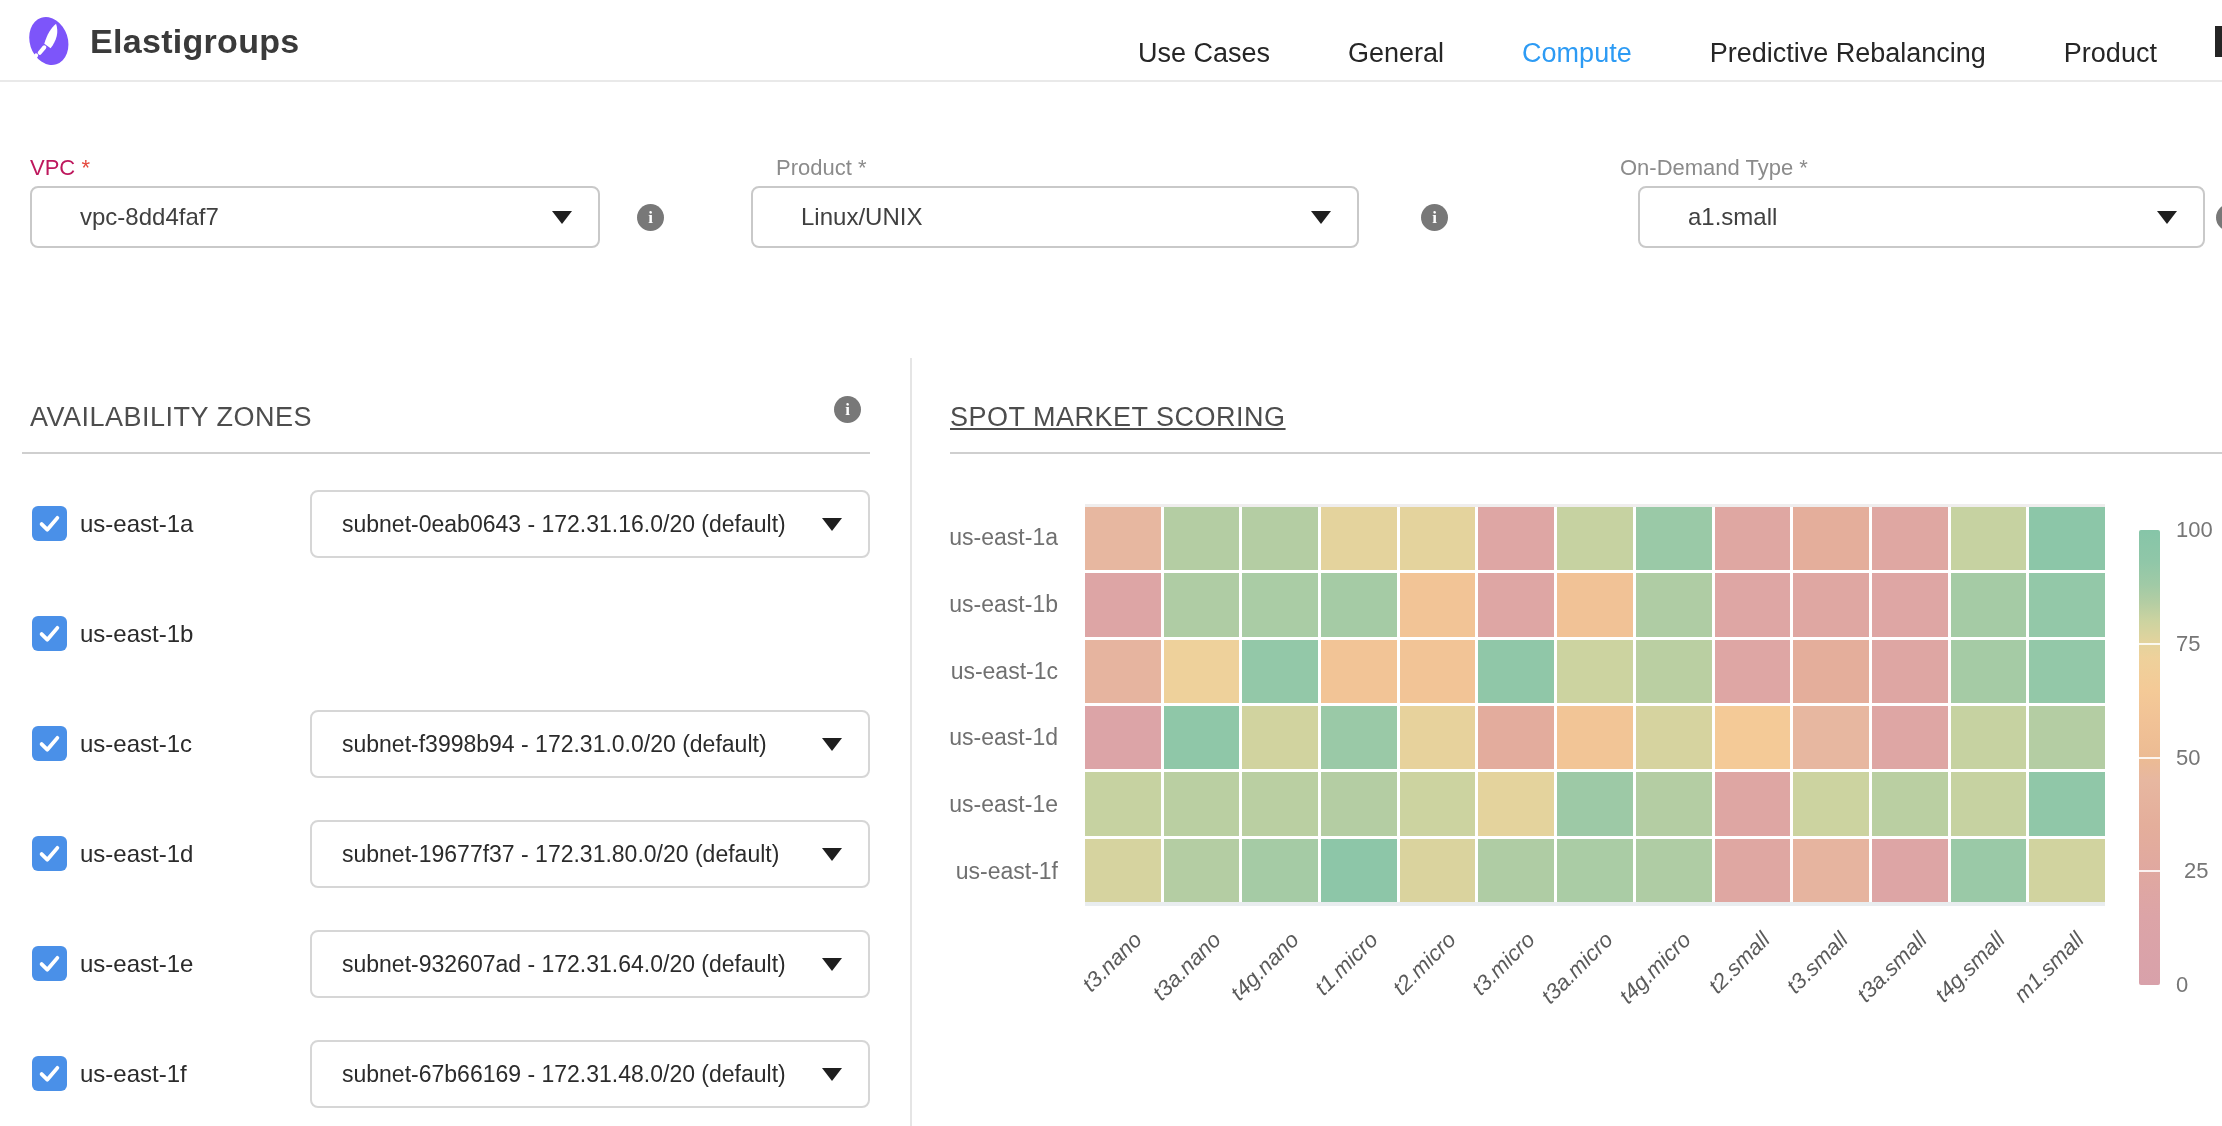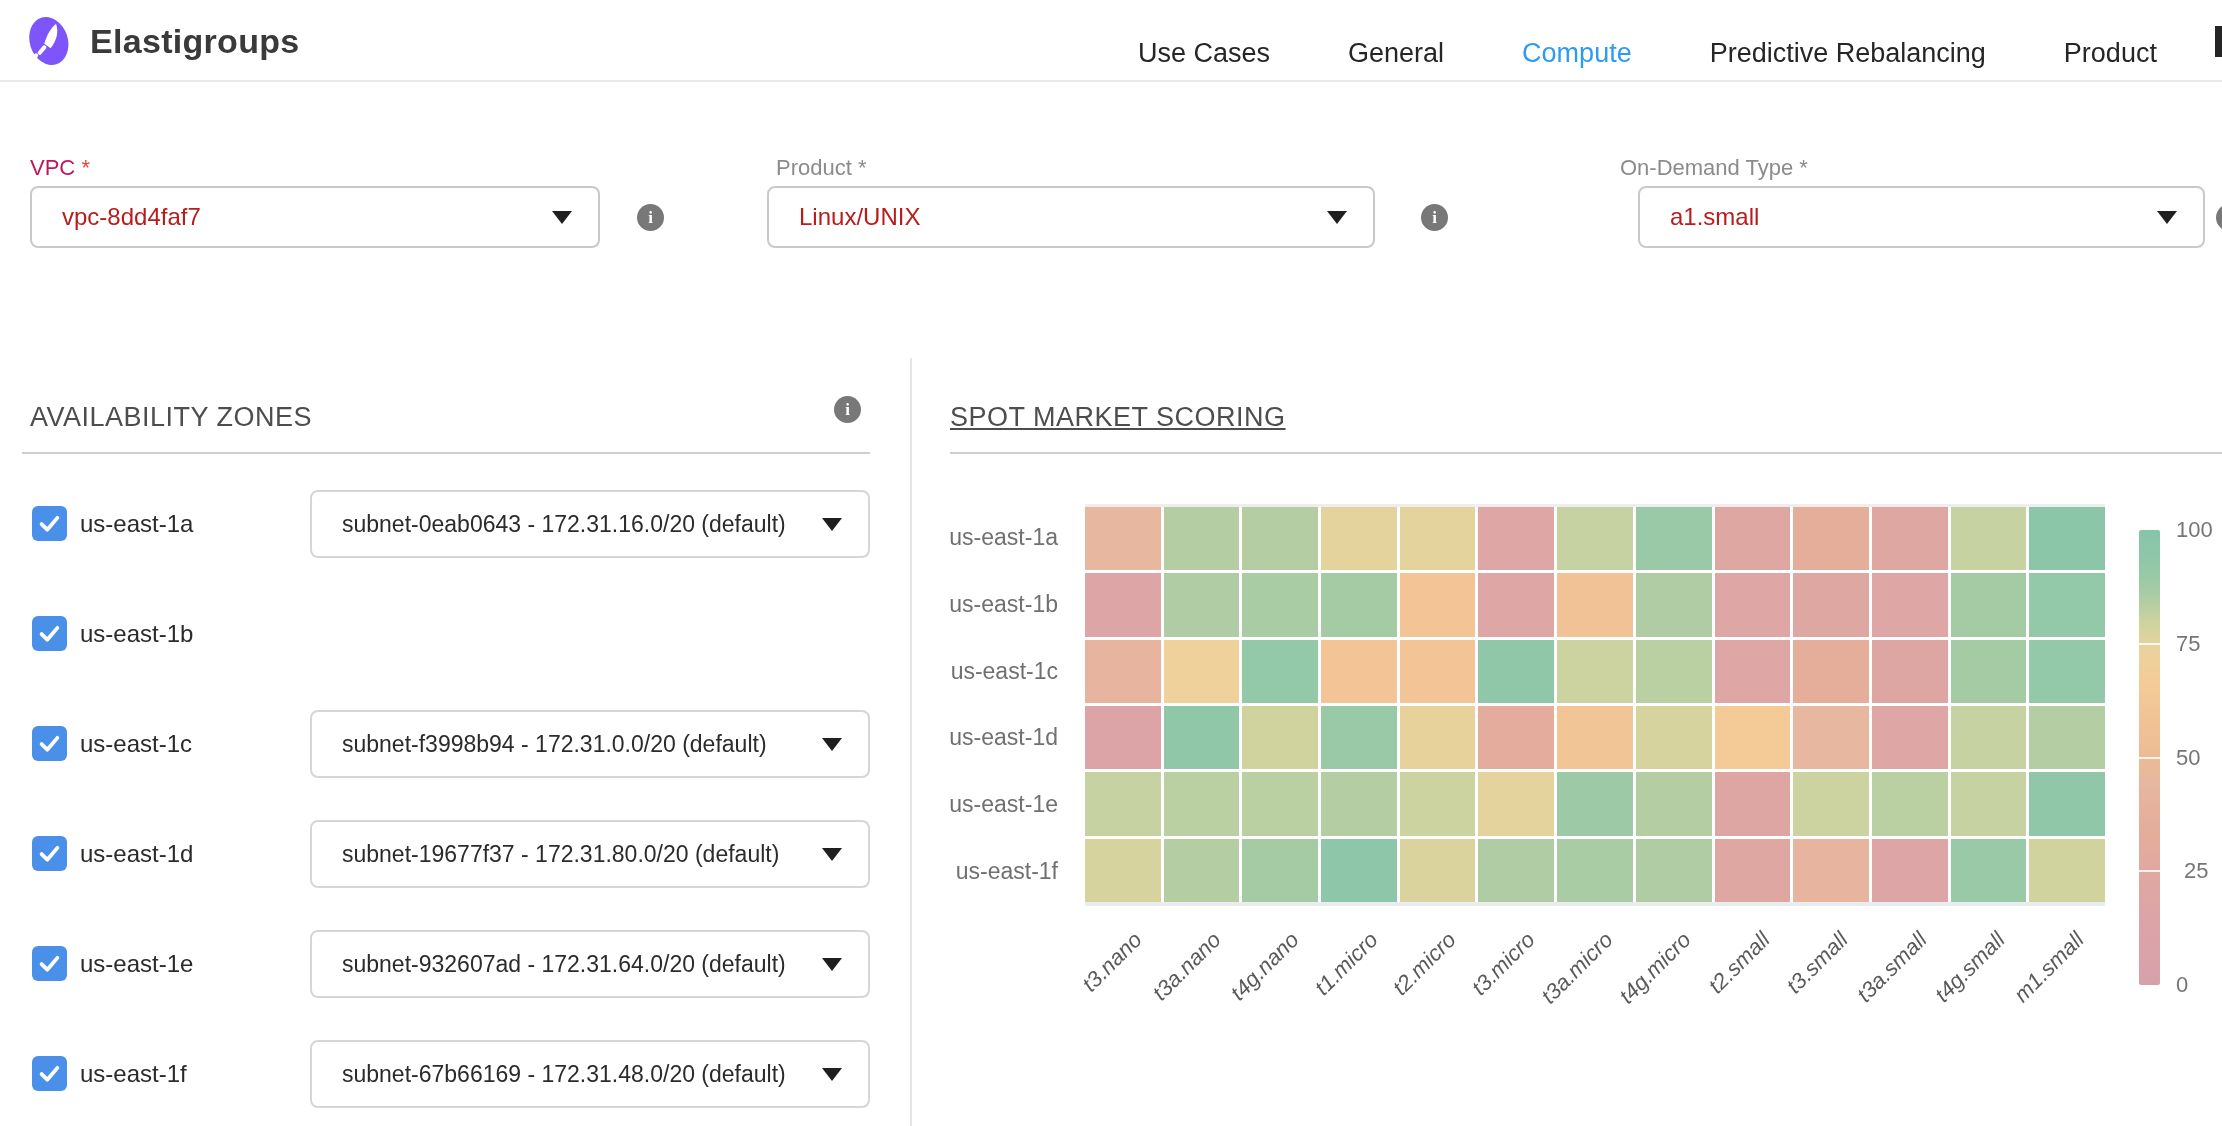--- a/index.html
+++ b/index.html
@@ -23,7 +23,7 @@
   .lbl-red { color:#e5483d; }
   .field-box { position:absolute; height:62px; border:2px solid #c9c9c9; border-radius:8px; background:#fff;
                display:flex; align-items:center; padding:0 26px 0 30px; cursor:pointer; }
-  .field-value { font-size:24px; color:#b91c1c; flex:1; }
+  .field-value { font-size:24px; color:#404040; flex:1;margin-left:18px; }
   .caret { width:0; height:0; border-left:10px solid transparent; border-right:10px solid transparent;
            border-top:13px solid #1f1f1f; }
   .info-icon { position:absolute; width:27px; height:27px; border-radius:50%; background:#787878;

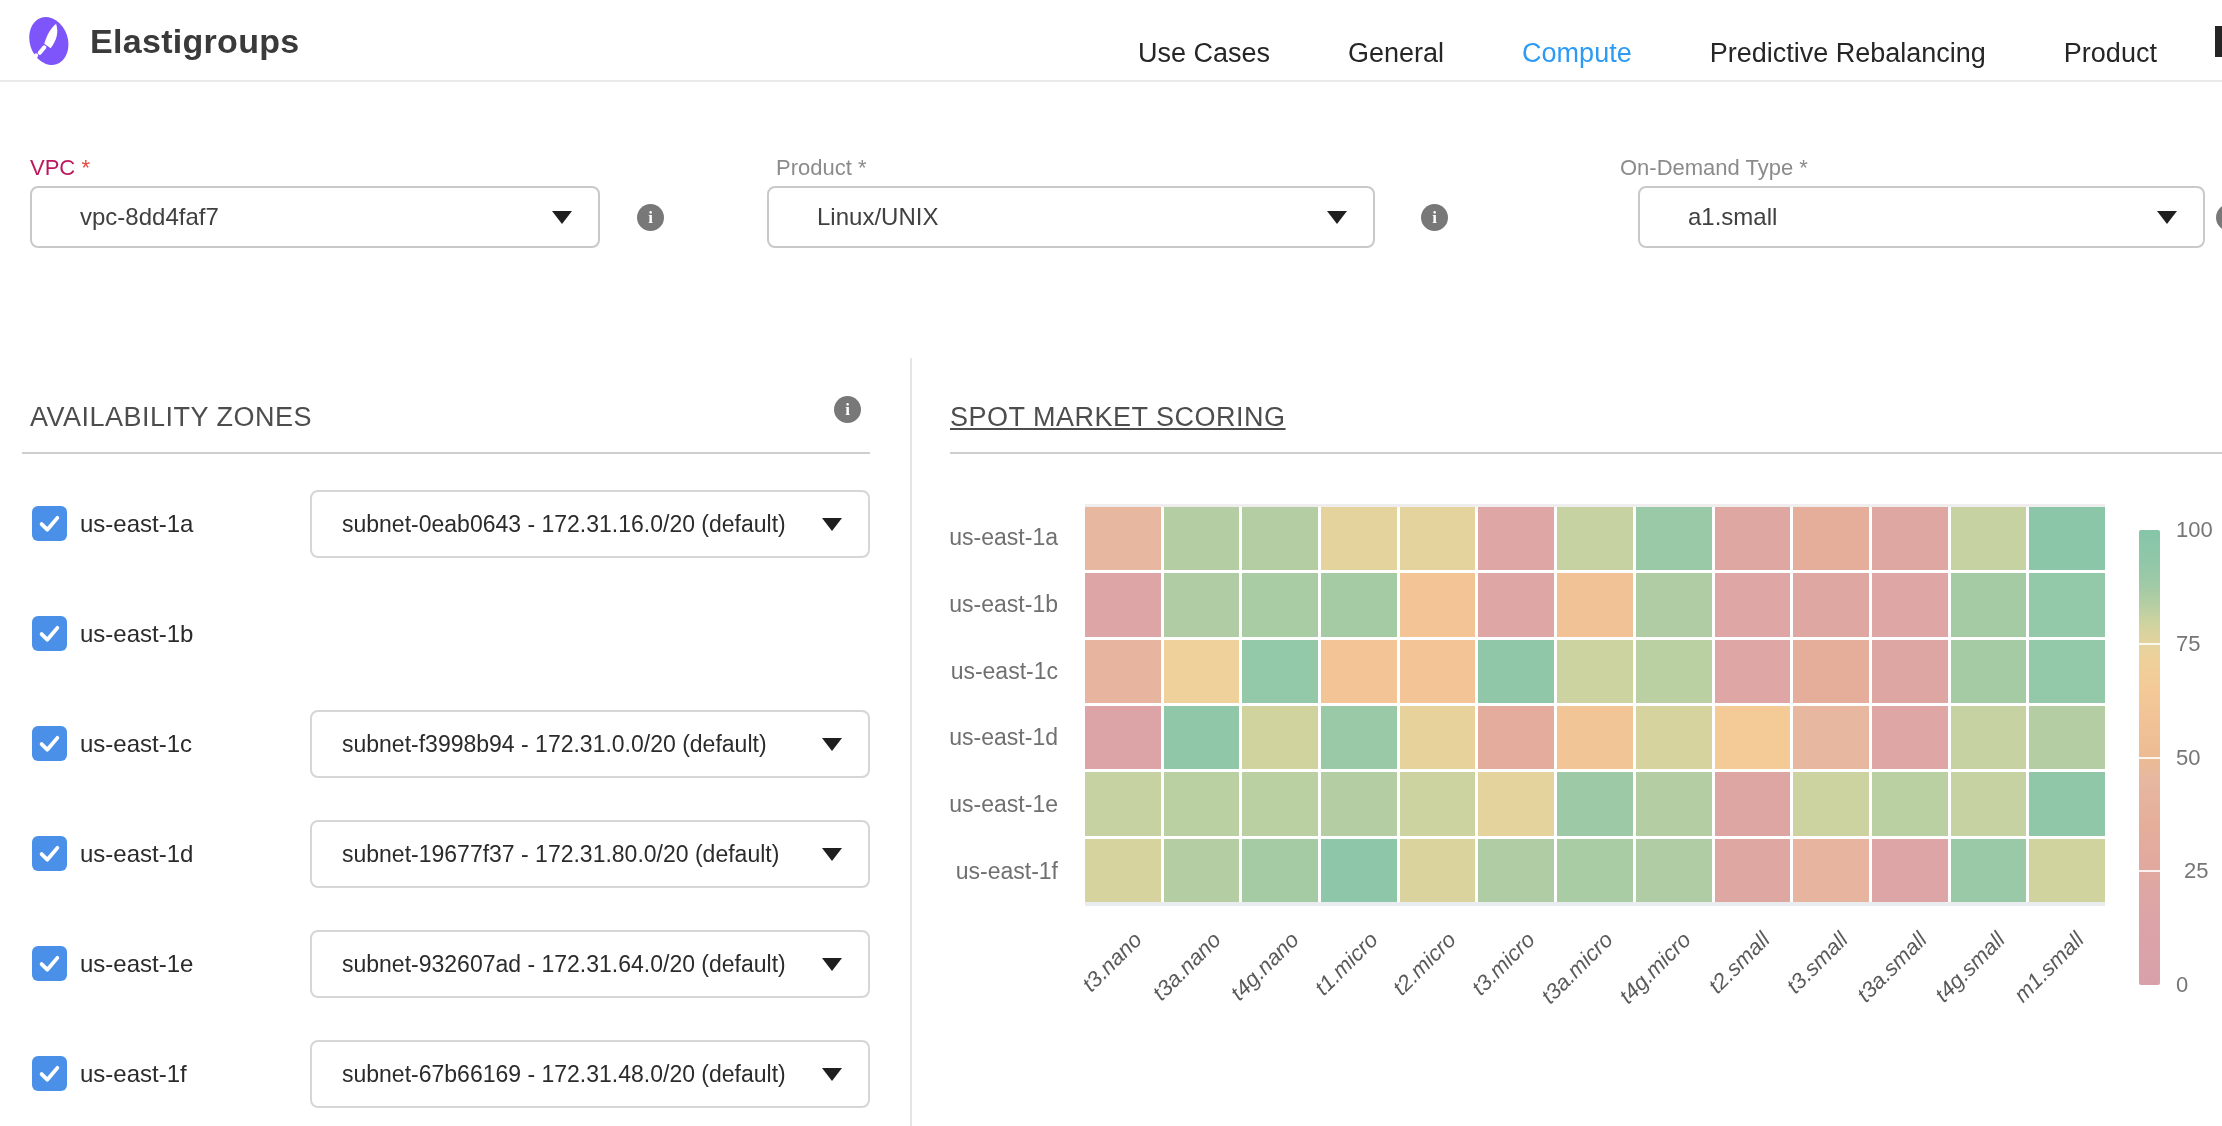--- a/index.html
+++ b/index.html
@@ -91,7 +91,7 @@
   <div class="info-icon" style="left:637px; top:204px;">i</div>
 
   <div class="field-label" style="left:776px; top:155px;">Product *</div>
-  <div class="field-box" style="left:767px; top:186px; width:608px;">
+  <div class="field-box" style="left:751px; top:186px; width:608px;">
     <span class="field-value">Linux/UNIX</span>
     <span class="caret"></span>
   </div>

